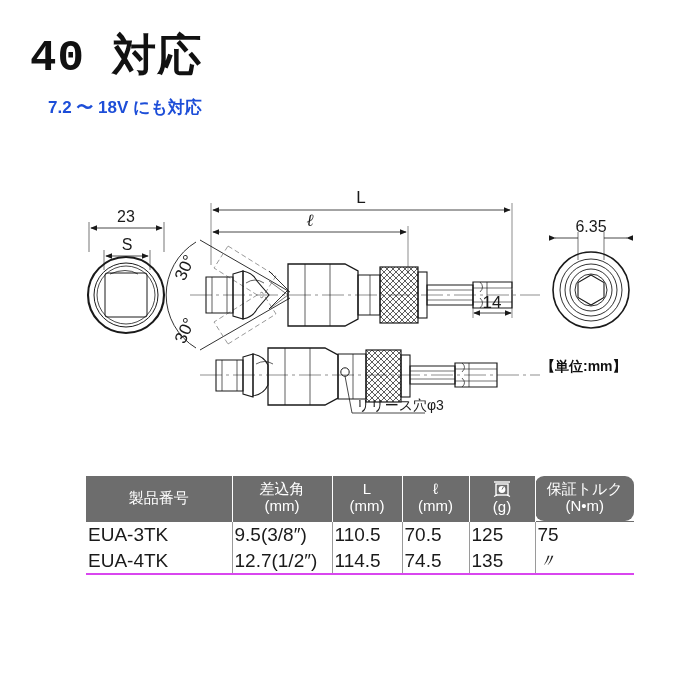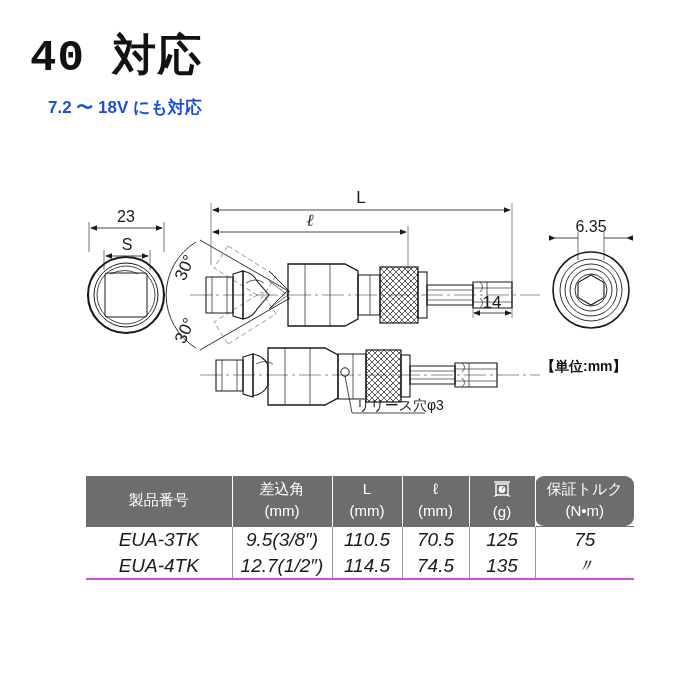--- a/index.html
+++ b/index.html
@@ -60,7 +60,7 @@
   .spec-table tbody tr:last-child td{border-bottom:2px solid #d946ef;}
   .c0{width:146px;} .c1{width:100px;} .c2{width:70px;}
   .c3{width:67px;} .c4{width:66px;} .c5{width:99px;}
-  .hdr-sub{display:block;font-size:15px;margin-top:6px;}
+  .hdr-sub{display:block;font-size:15px;}
   .scale-icon{display:block;margin:0 auto 1px;}
   .ditto{font-style:italic;letter-spacing:-1px;}
 </style>

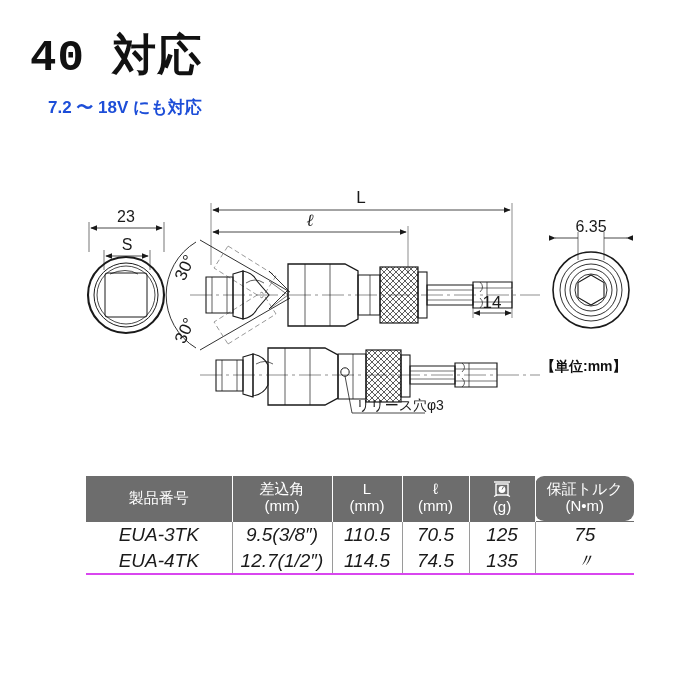--- a/index.html
+++ b/index.html
@@ -48,12 +48,11 @@
   .spec-table th:last-child{border-right:none;border-radius:9px;}
   .spec-table td{
     background:#ffffff;color:#1a1a1a;
-    font-size:19px;text-align:center;
+    font-size:19px;
     padding:1px 2px;line-height:1.25;
     border-right:1px solid #9a9a9a;
     border-bottom:none;
     white-space:nowrap;
-    font-style:italic;
   }
   .spec-table td:last-child{border-right:none;}
   .spec-table tbody tr:first-child td{border-top:1px solid #6d6d6d;}

